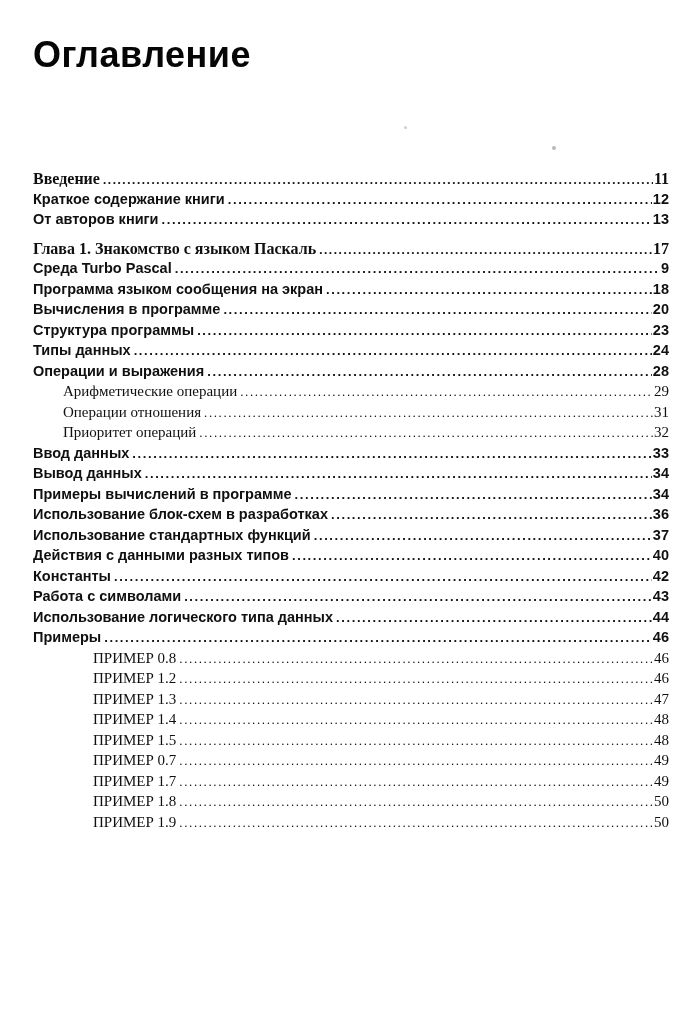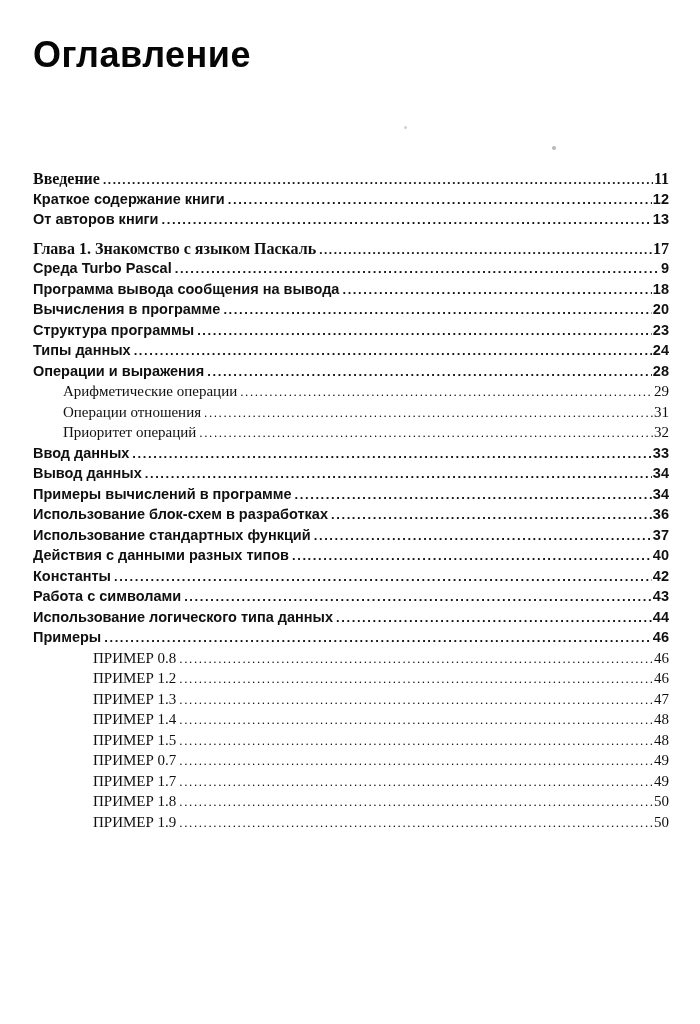--- a/index.html
+++ b/index.html
@@ -103,7 +103,7 @@
     <span class="toc-page">9</span>
   </div>
       <div class="toc-row lvl-0 style-section">
-    <span class="toc-label">Программа вывода сообщения на вывода</span>
+    <span class="toc-label">Программа языком сообщения на экран</span>
     <span class="toc-leader"></span>
     <span class="toc-page">18</span>
   </div>

